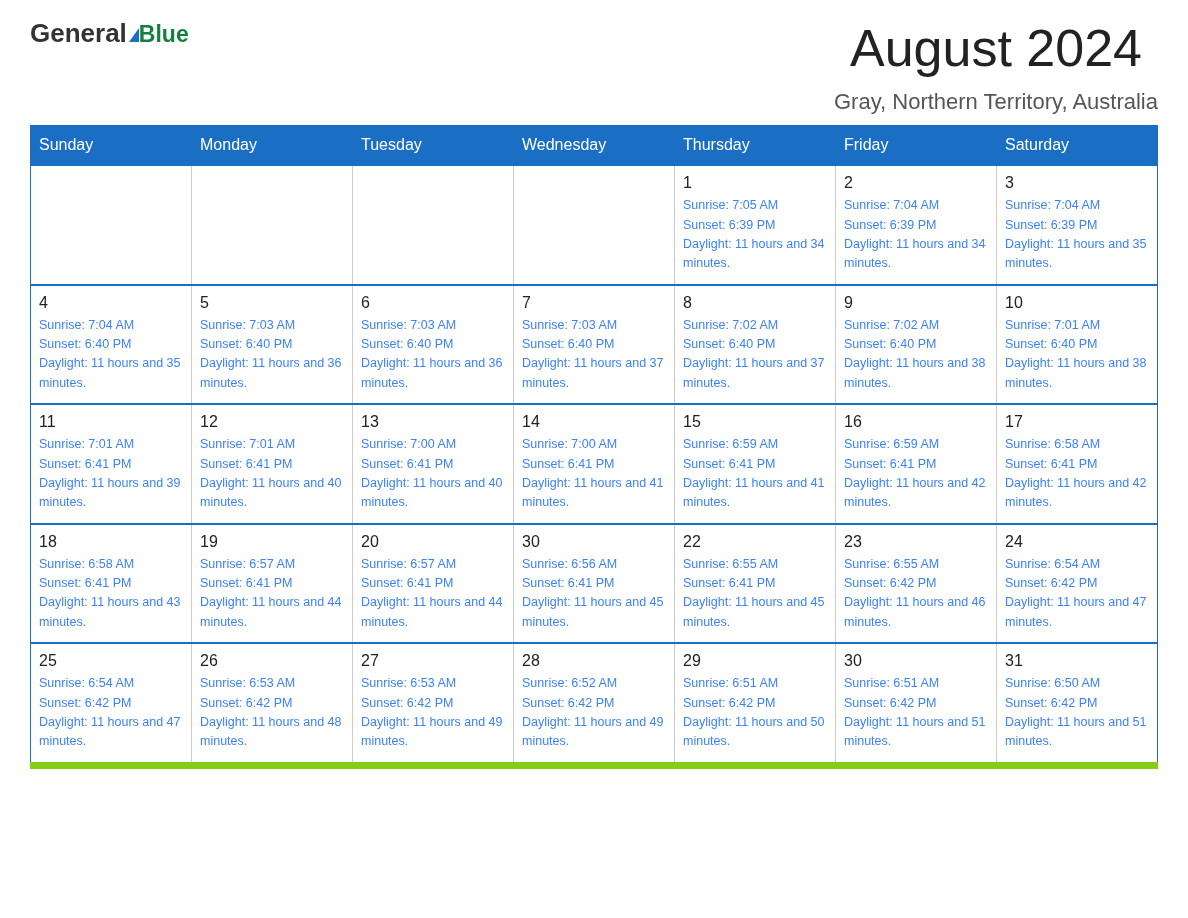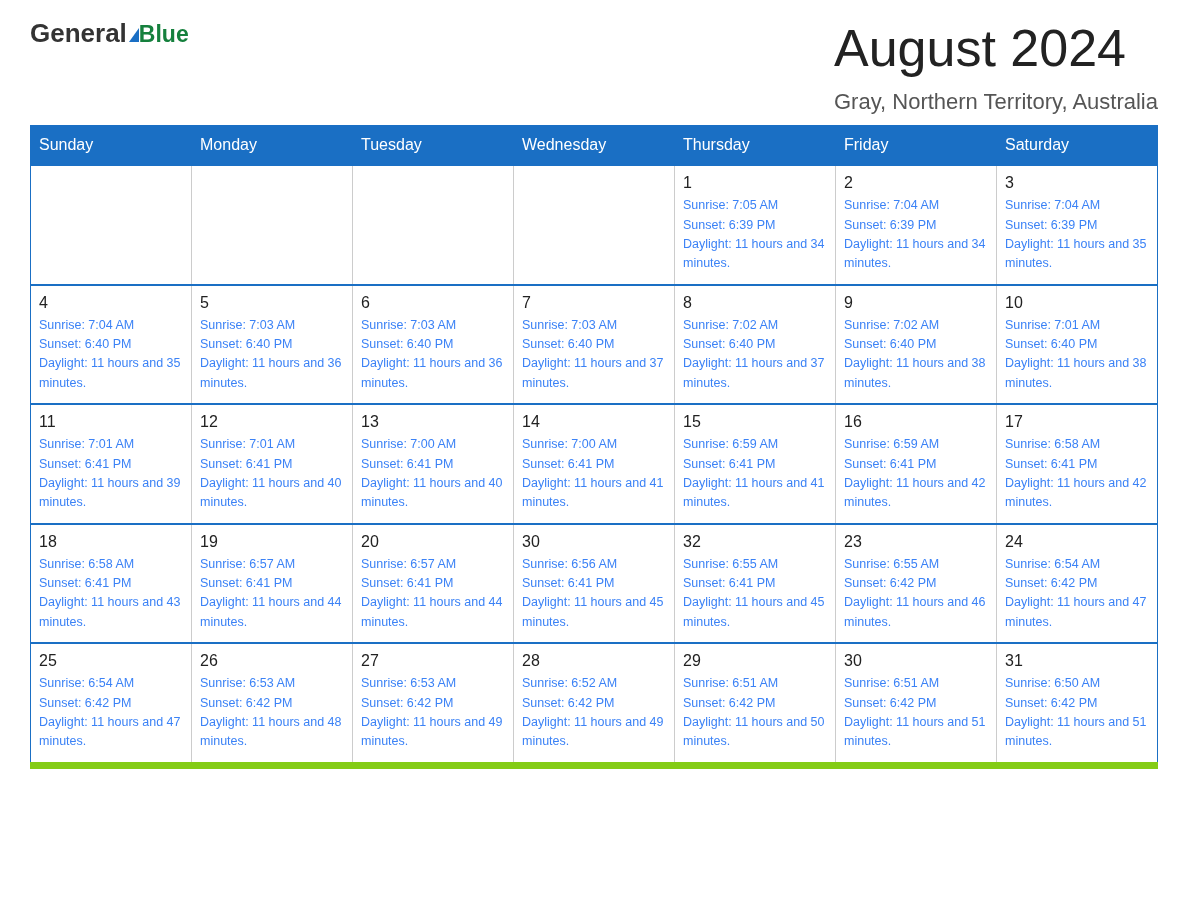--- a/index.html
+++ b/index.html
@@ -45,7 +45,7 @@
       top: -3px;
     }
     .title-section {
-      text-align: left;
+      text-align: center;
     }
     .month-title {
       font-size: 52px;

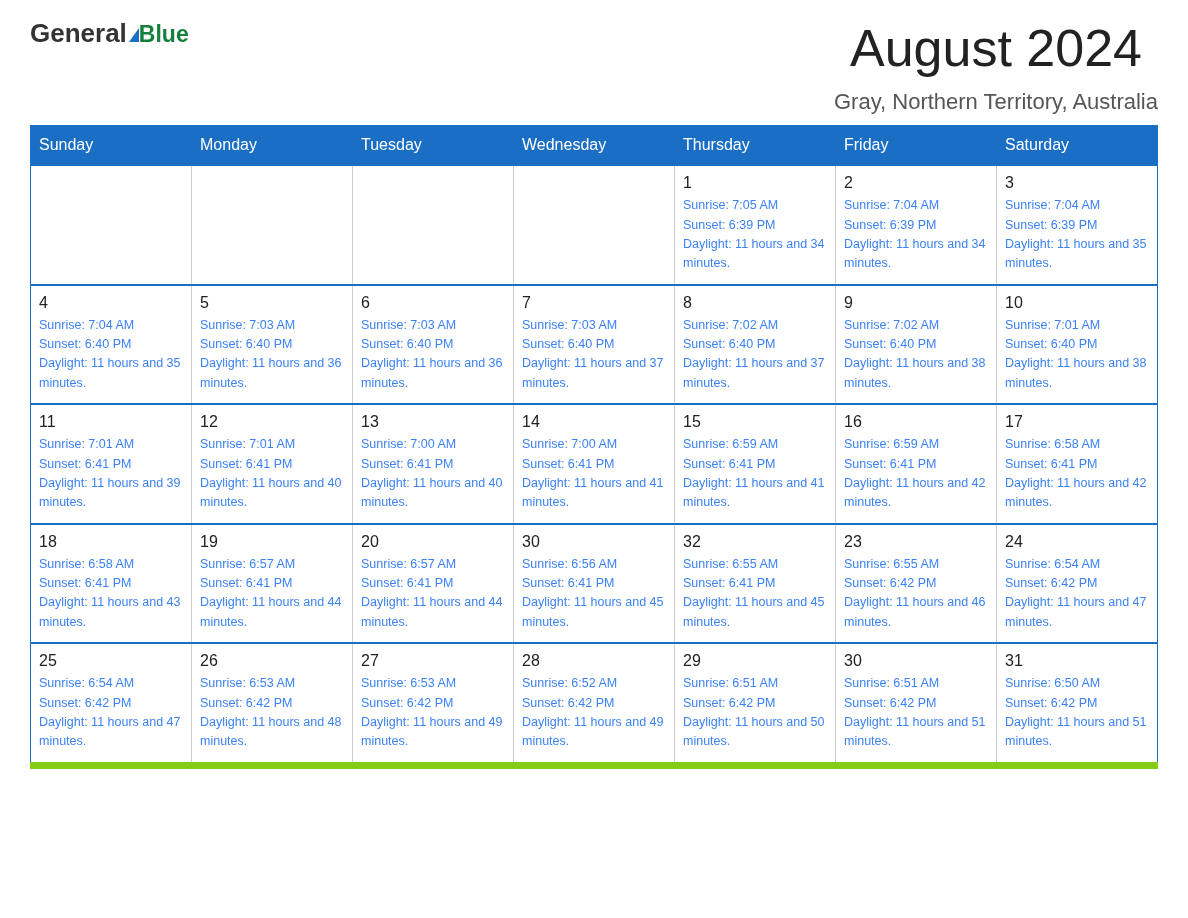--- a/index.html
+++ b/index.html
@@ -238,7 +238,7 @@
           <div class="day-info">Sunrise: 6:56 AM<br>Sunset: 6:41 PM<br>Daylight: 11 hours and 45 minutes.</div>
         </td>
         <td>
-          <span class="day-num">32</span>
+          <span class="day-num">22</span>
           <div class="day-info">Sunrise: 6:55 AM<br>Sunset: 6:41 PM<br>Daylight: 11 hours and 45 minutes.</div>
         </td>
         <td>

